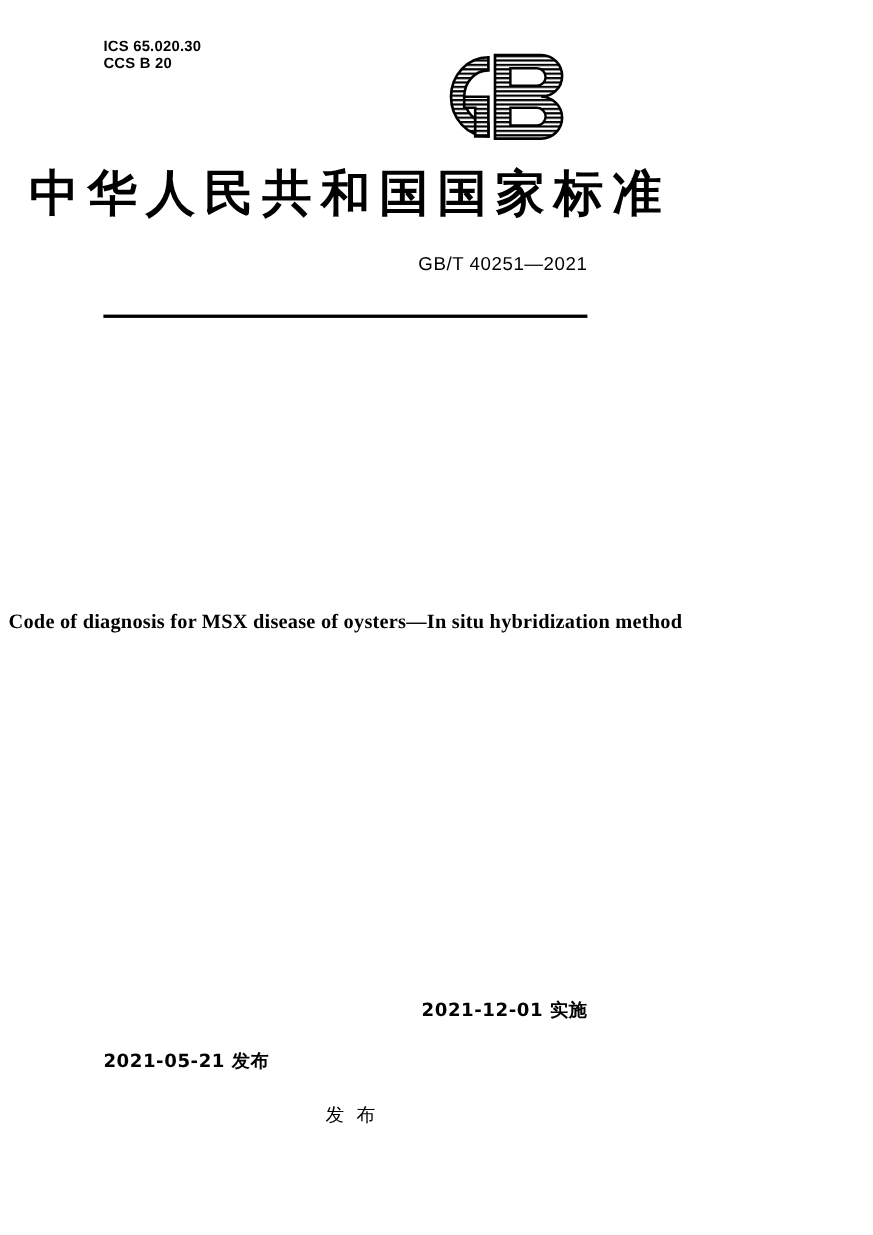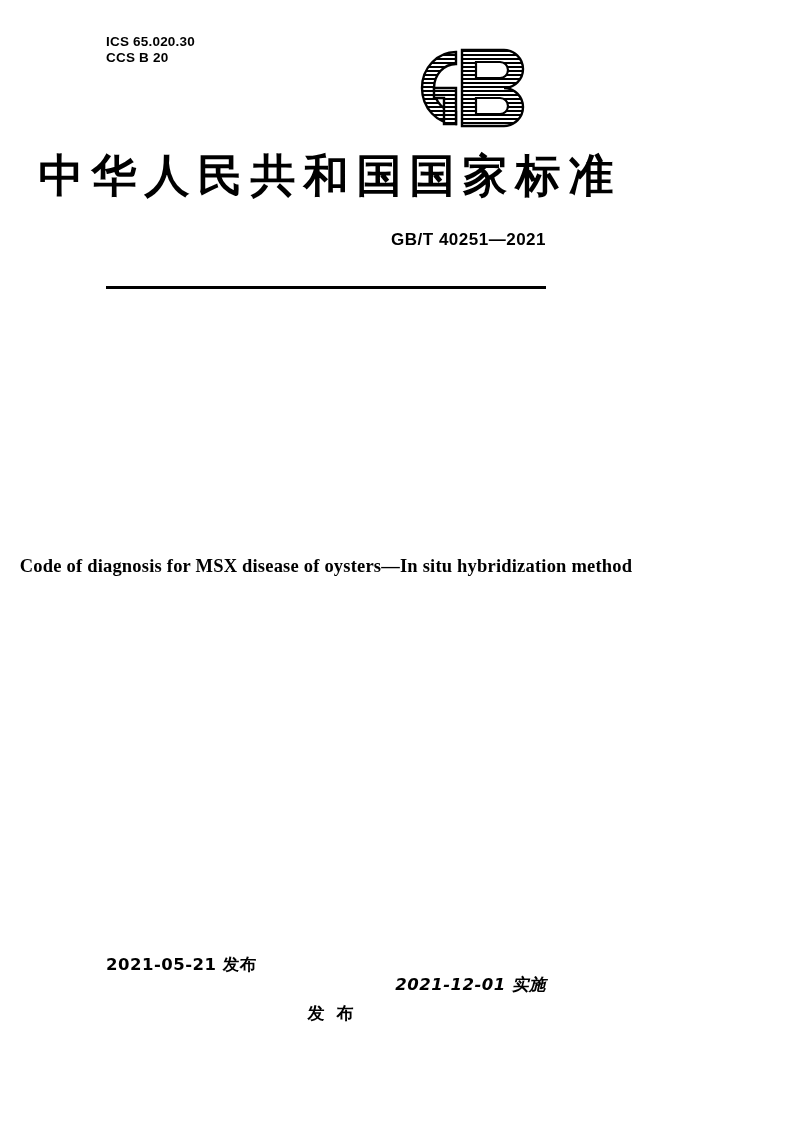--- a/index.html
+++ b/index.html
@@ -20,7 +20,6 @@
     width: 628px;
     height: 1123px;
     box-sizing: border-box;
-    margin-left: 12px;
   }
 
   

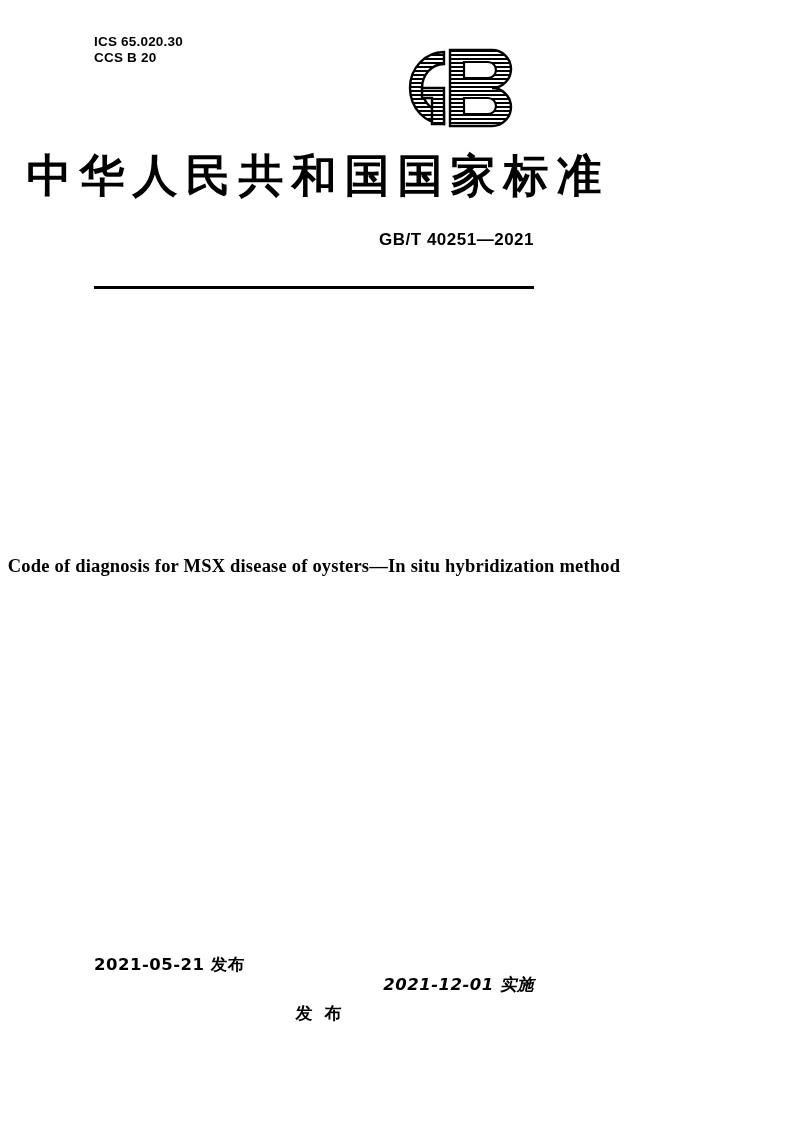--- a/index.html
+++ b/index.html
@@ -65,7 +65,7 @@
     right: 94px;
     top: 230px;
     font-family: "Liberation Sans", sans-serif;
-    font-weight: bold;
+    font-weight: normal;
     font-size: 17px;
     letter-spacing: 0.5px;
   }

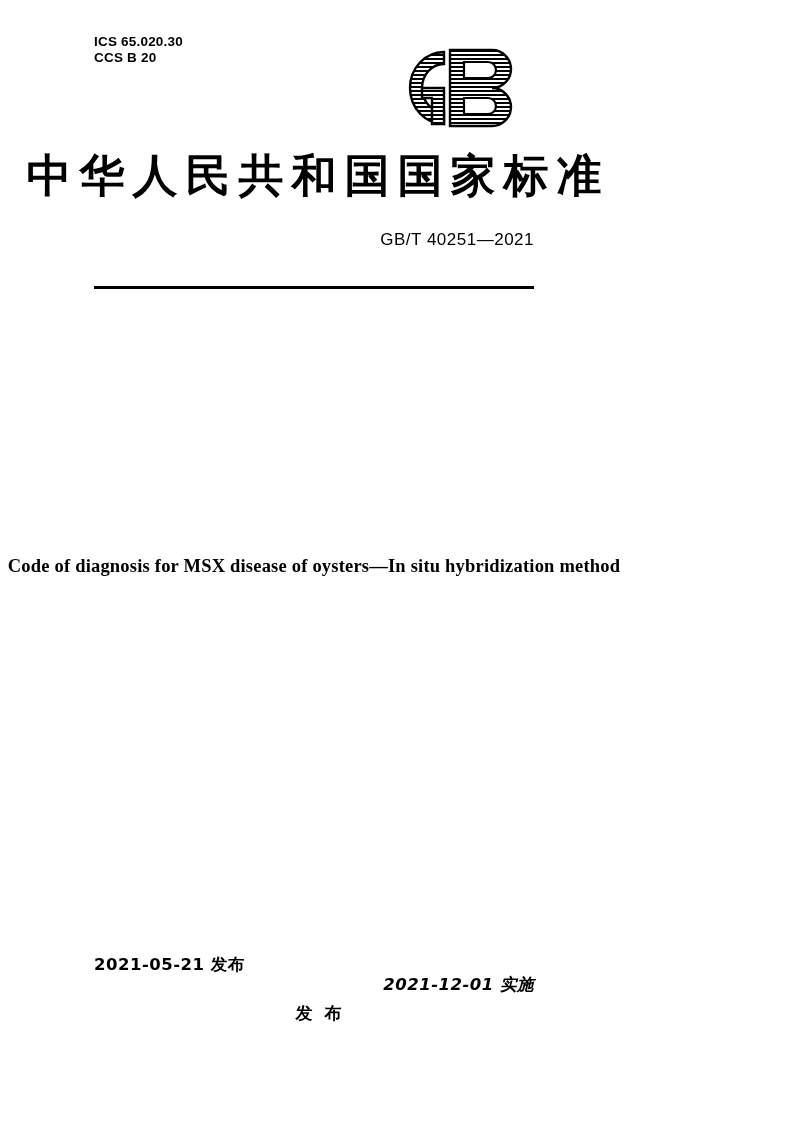--- a/index.html
+++ b/index.html
@@ -124,12 +124,11 @@
   .date-impl {
     position: absolute;
     right: 94px;
-    top: 974px;
+    top: 908px;
     font-family: "DejaVu Sans", "Liberation Sans", sans-serif;
     font-weight: bold;
     font-size: 16.5px;
     letter-spacing: 0.5px;
-    font-style: italic;
   }
 
   

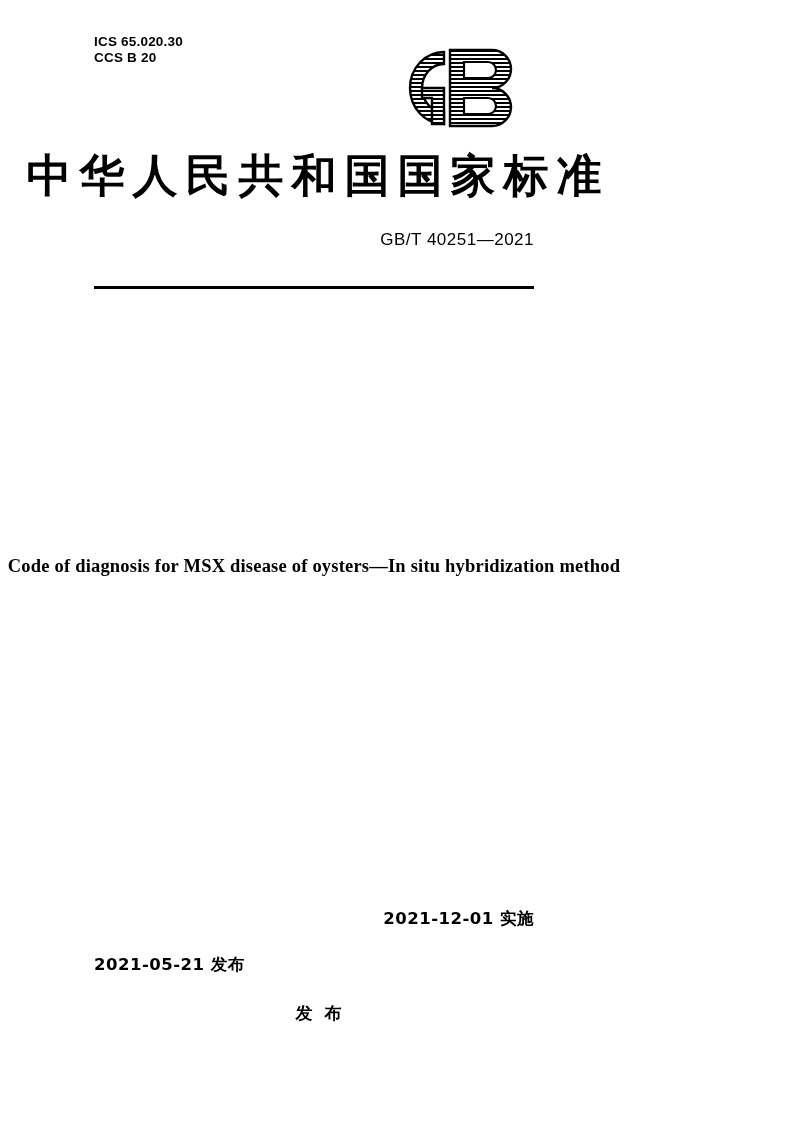--- a/index.html
+++ b/index.html
@@ -151,7 +151,7 @@
   }
   .issuer-verb {
     font-family: "DejaVu Sans", "Liberation Sans", sans-serif;
-    font-weight: bold;
+    font-weight: normal;
     font-size: 17px;
     letter-spacing: 3px;
     margin-left: 12px;

